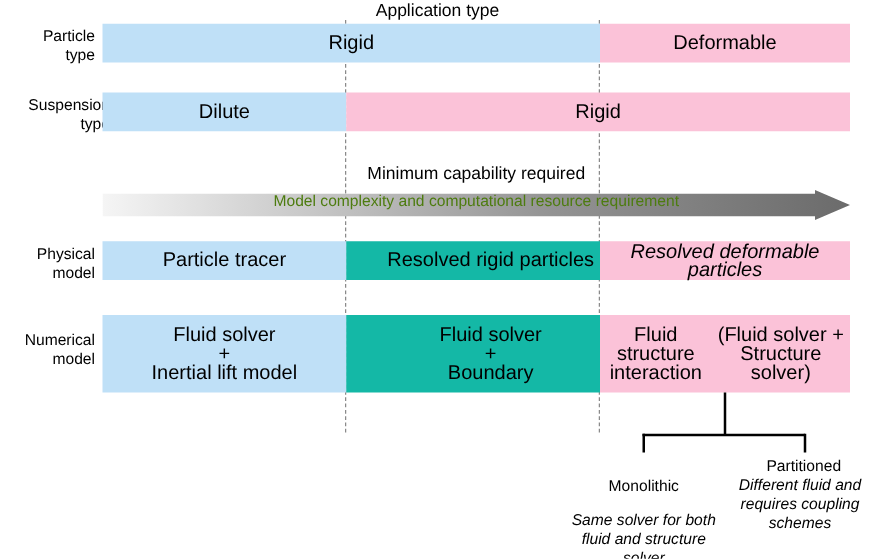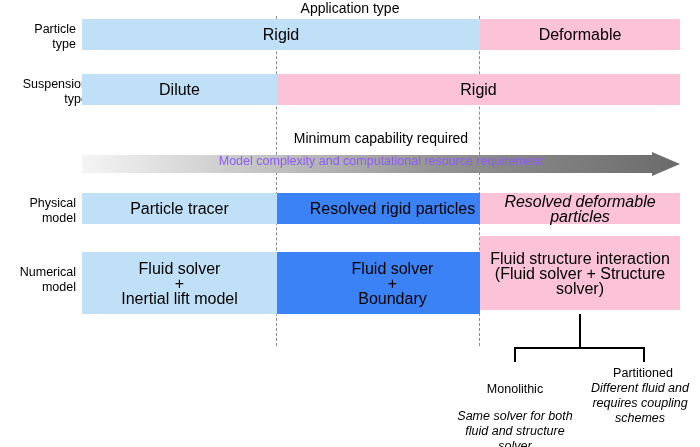--- a/index.html
+++ b/index.html
@@ -66,7 +66,7 @@
     text-align: center;
     font-size: 12.5px;
     line-height: 15px;
-    color: #8b5cf6;
+    color: #4d7c0f;
     top: 2px;
   }
 

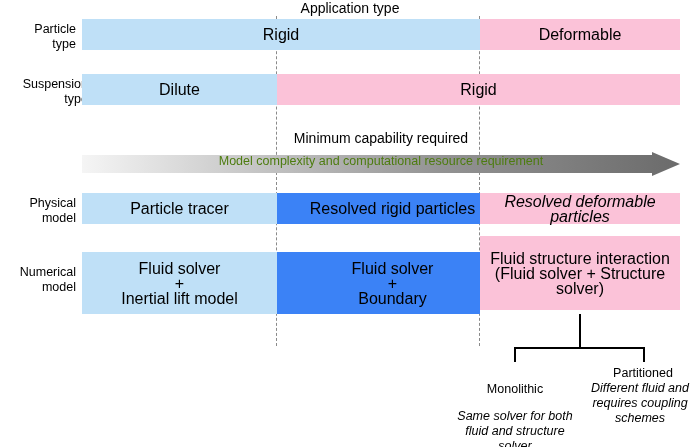--- a/index.html
+++ b/index.html
@@ -41,7 +41,7 @@
   }
   .blue { background: #bfe0f7; }
   .pink { background: #fbc2d8; }
-  .purple { background: #3b82f6; padding-left: 28px; }
+  .purple { background: #14b8a6; padding-left: 28px; }
 
   .caption {
     position: absolute;

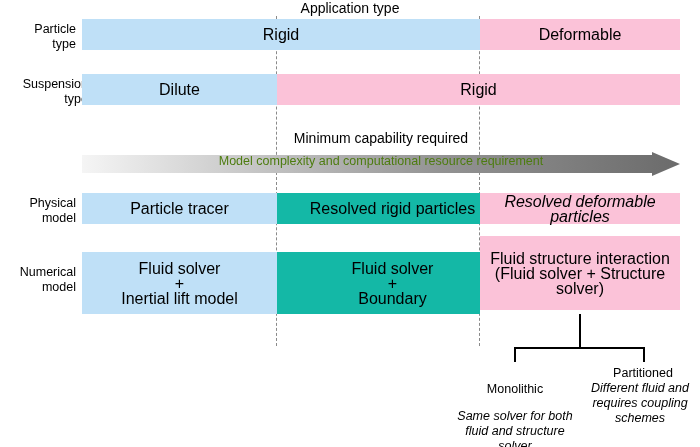--- a/index.html
+++ b/index.html
@@ -168,7 +168,7 @@
     <span>Boundary</span>
   </div>
 
-  <div class="bar pink" style="left:480px; top:236px; width:200px; height:74px; flex-direction:column;">
+  <div class="bar pink" style="left:480px; top:252px; width:200px; height:62px; flex-direction:row;">
     <span>Fluid structure interaction</span>
     <span>(Fluid solver + Structure solver)</span>
   </div>

